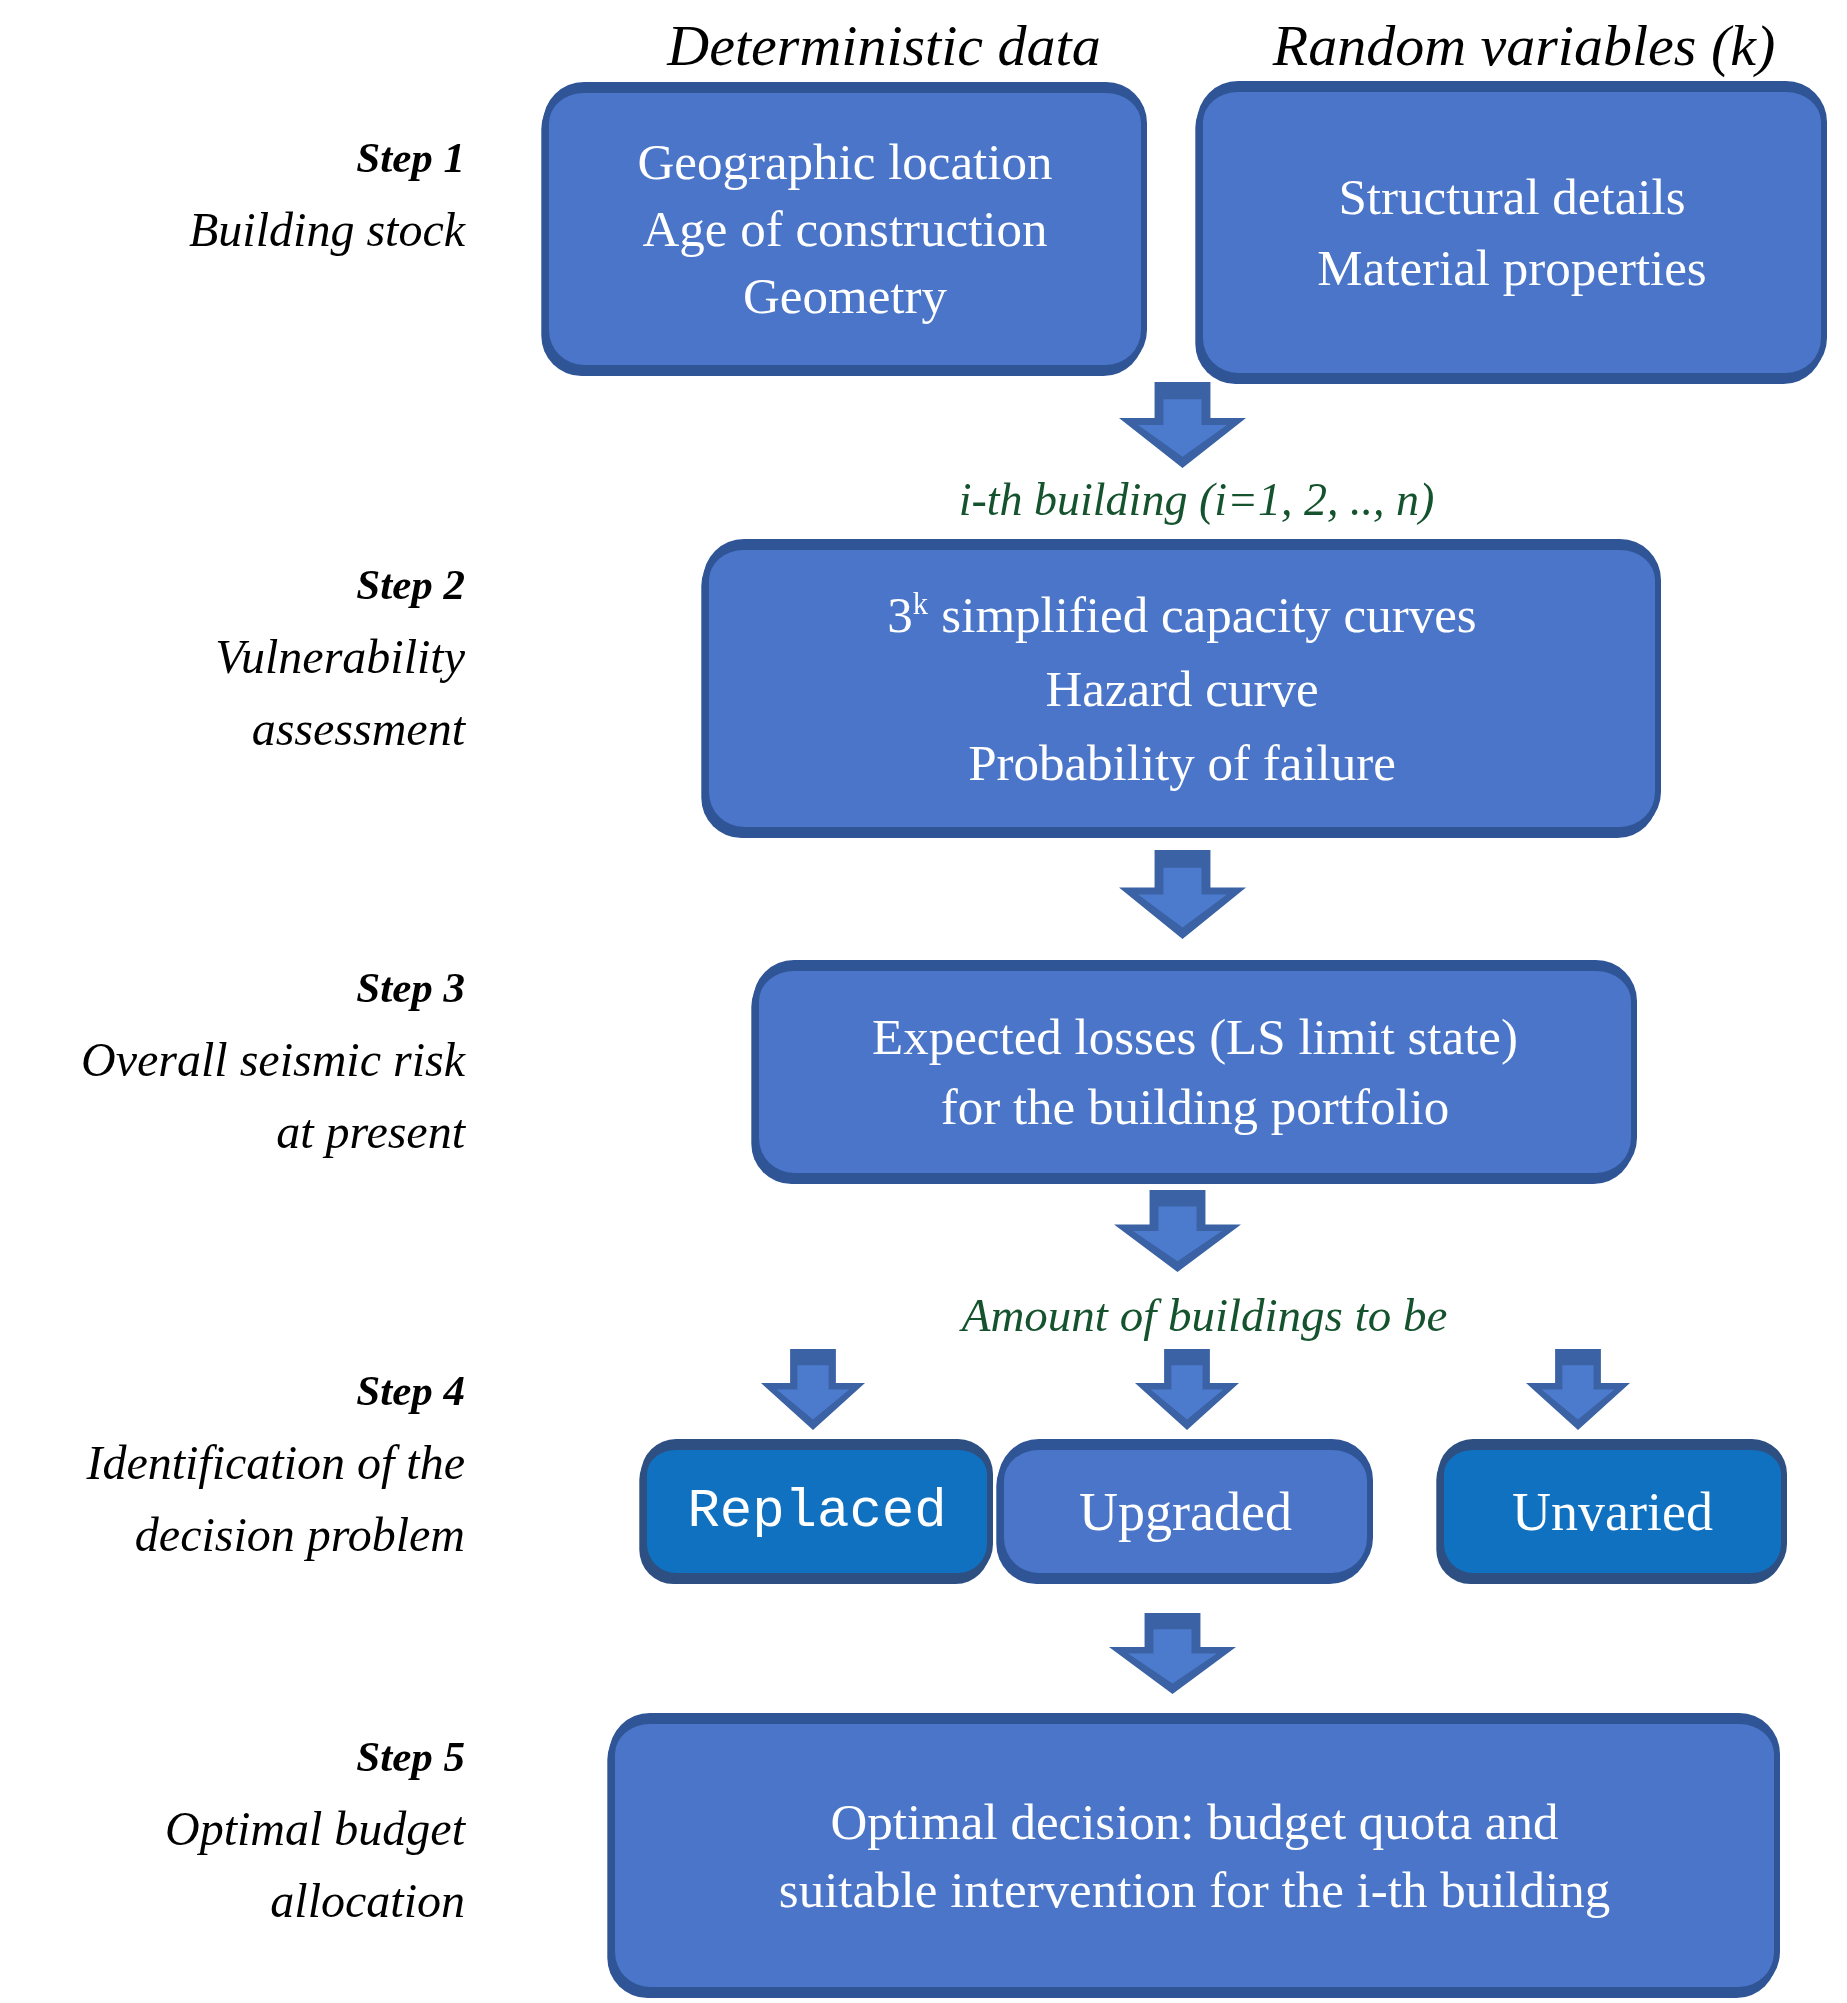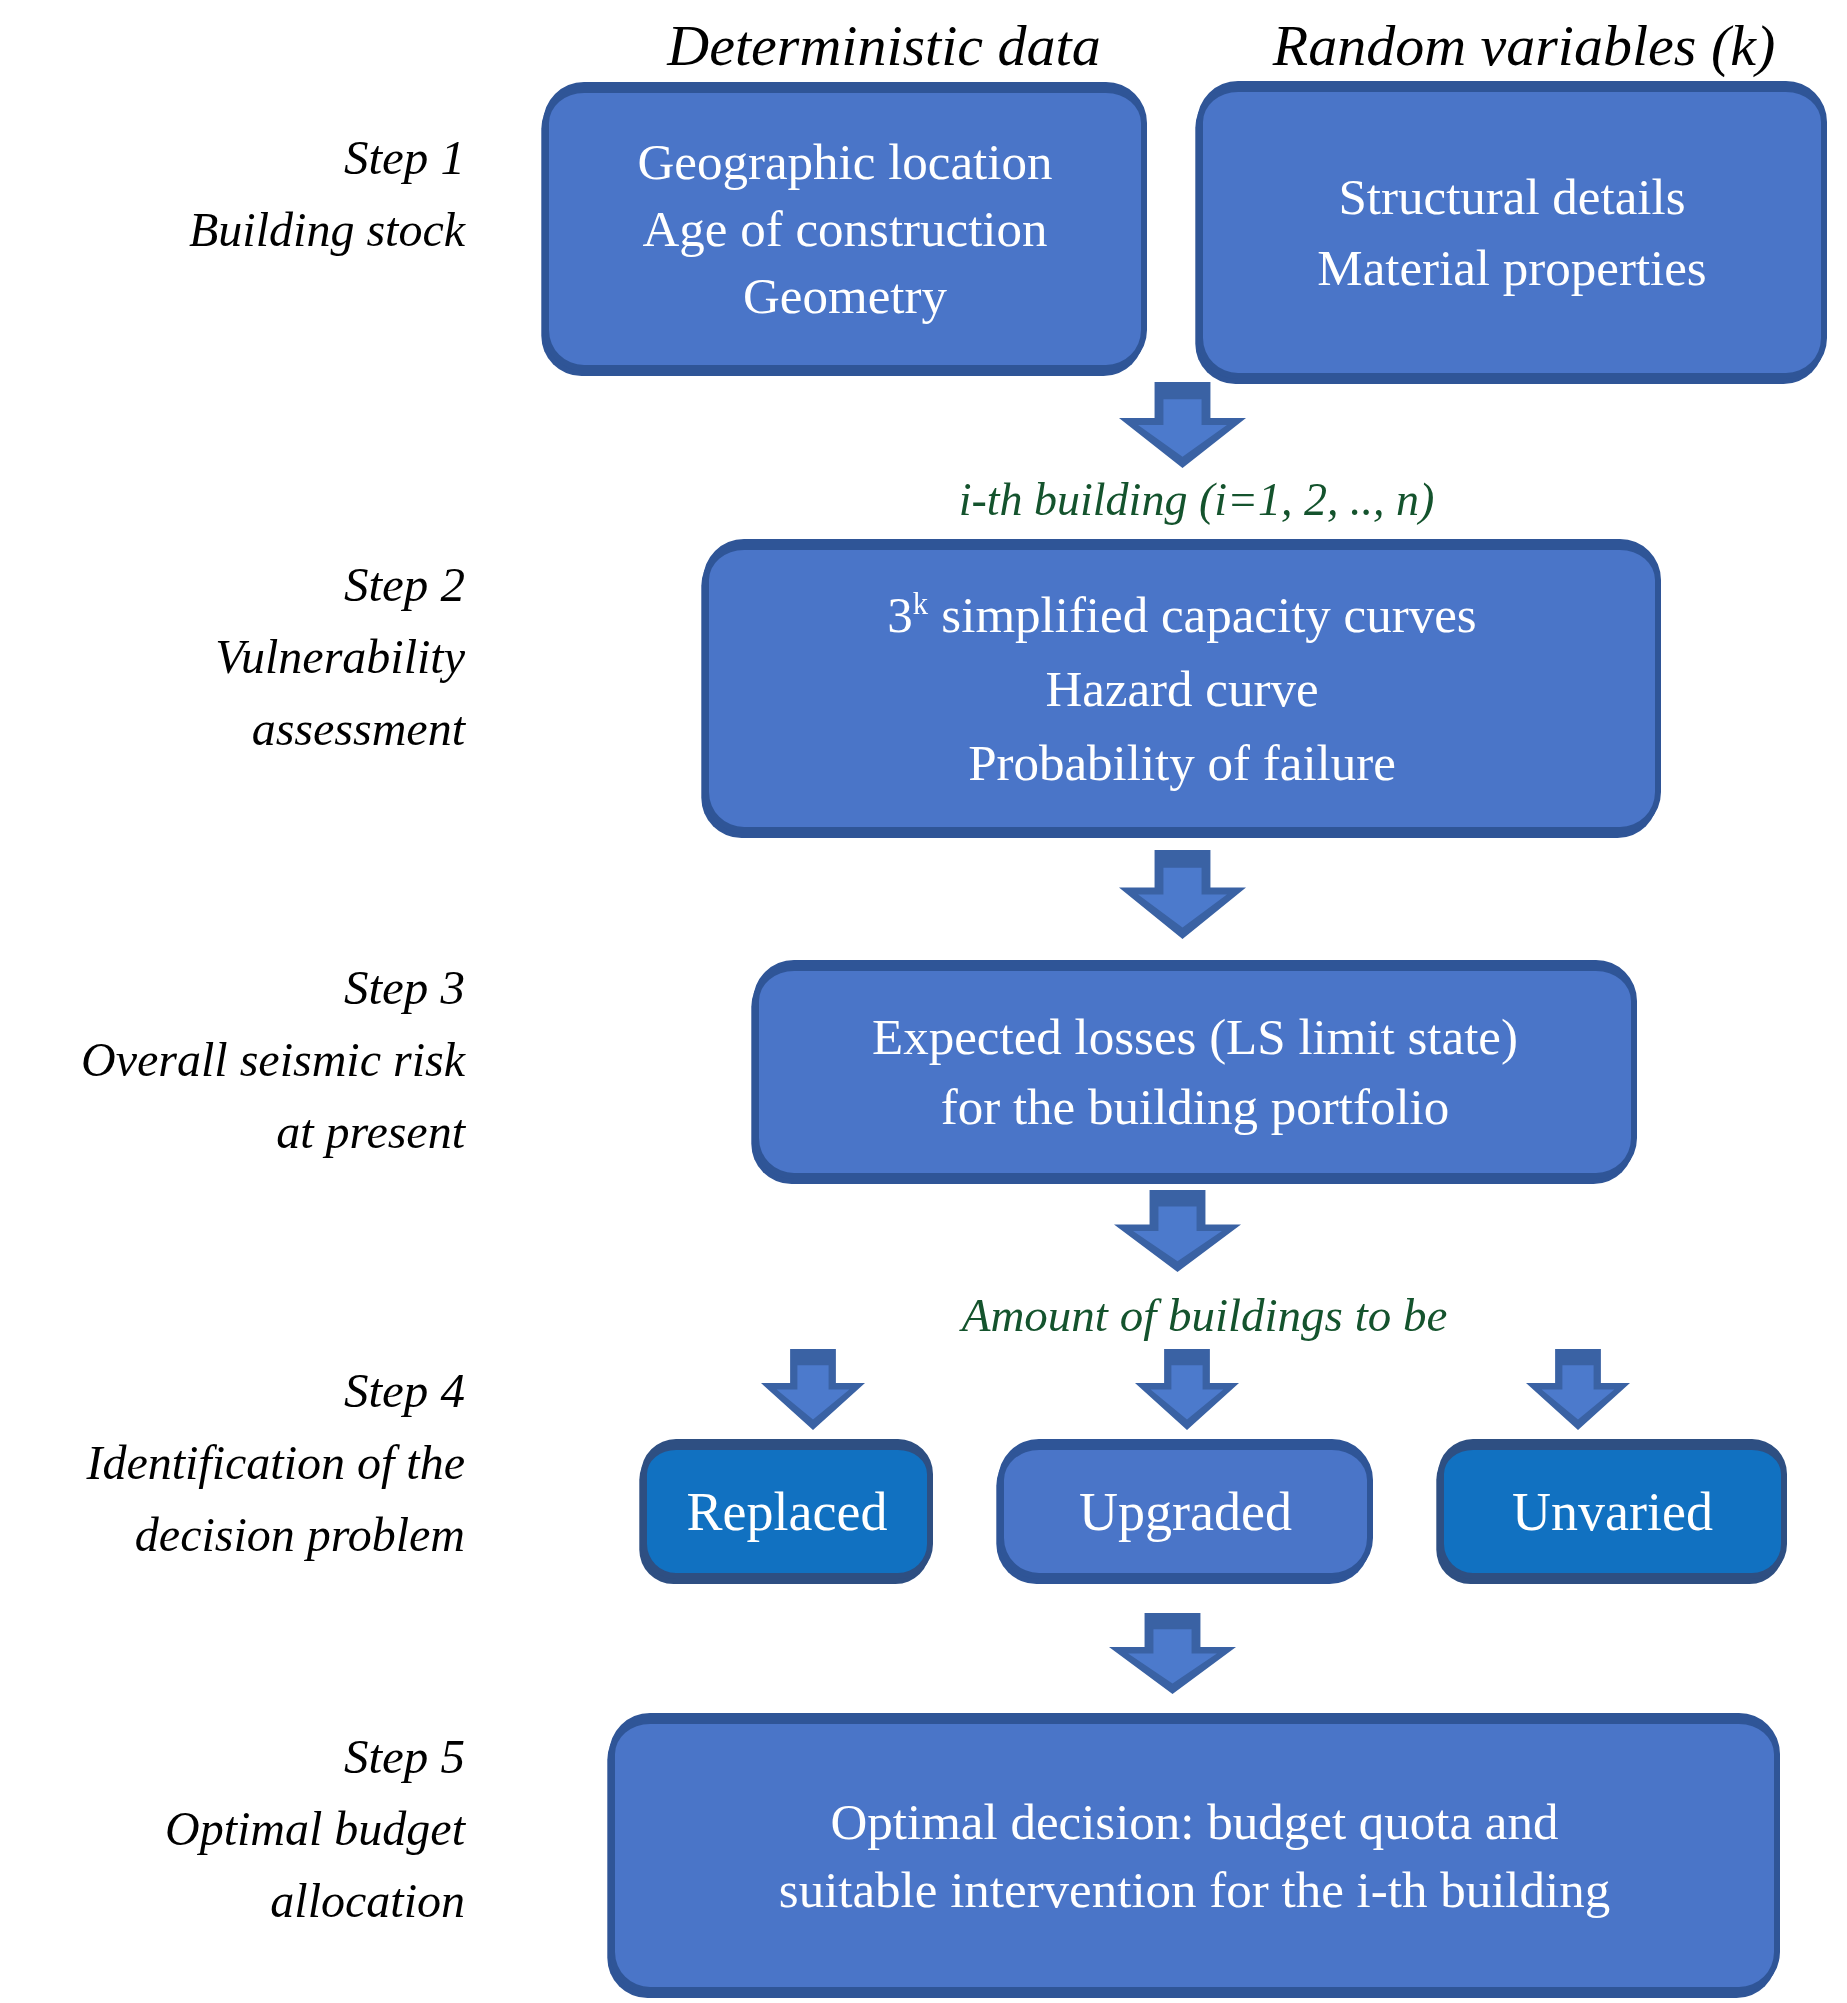--- a/index.html
+++ b/index.html
@@ -29,7 +29,7 @@
     font-size:48px;
     line-height:72px;
   }
-  .steplabel .title { font-weight:normal; font-size:49px; }
+  .steplabel .title { font-weight:bold; font-size:43px; }
   
   .box {
     position:absolute;

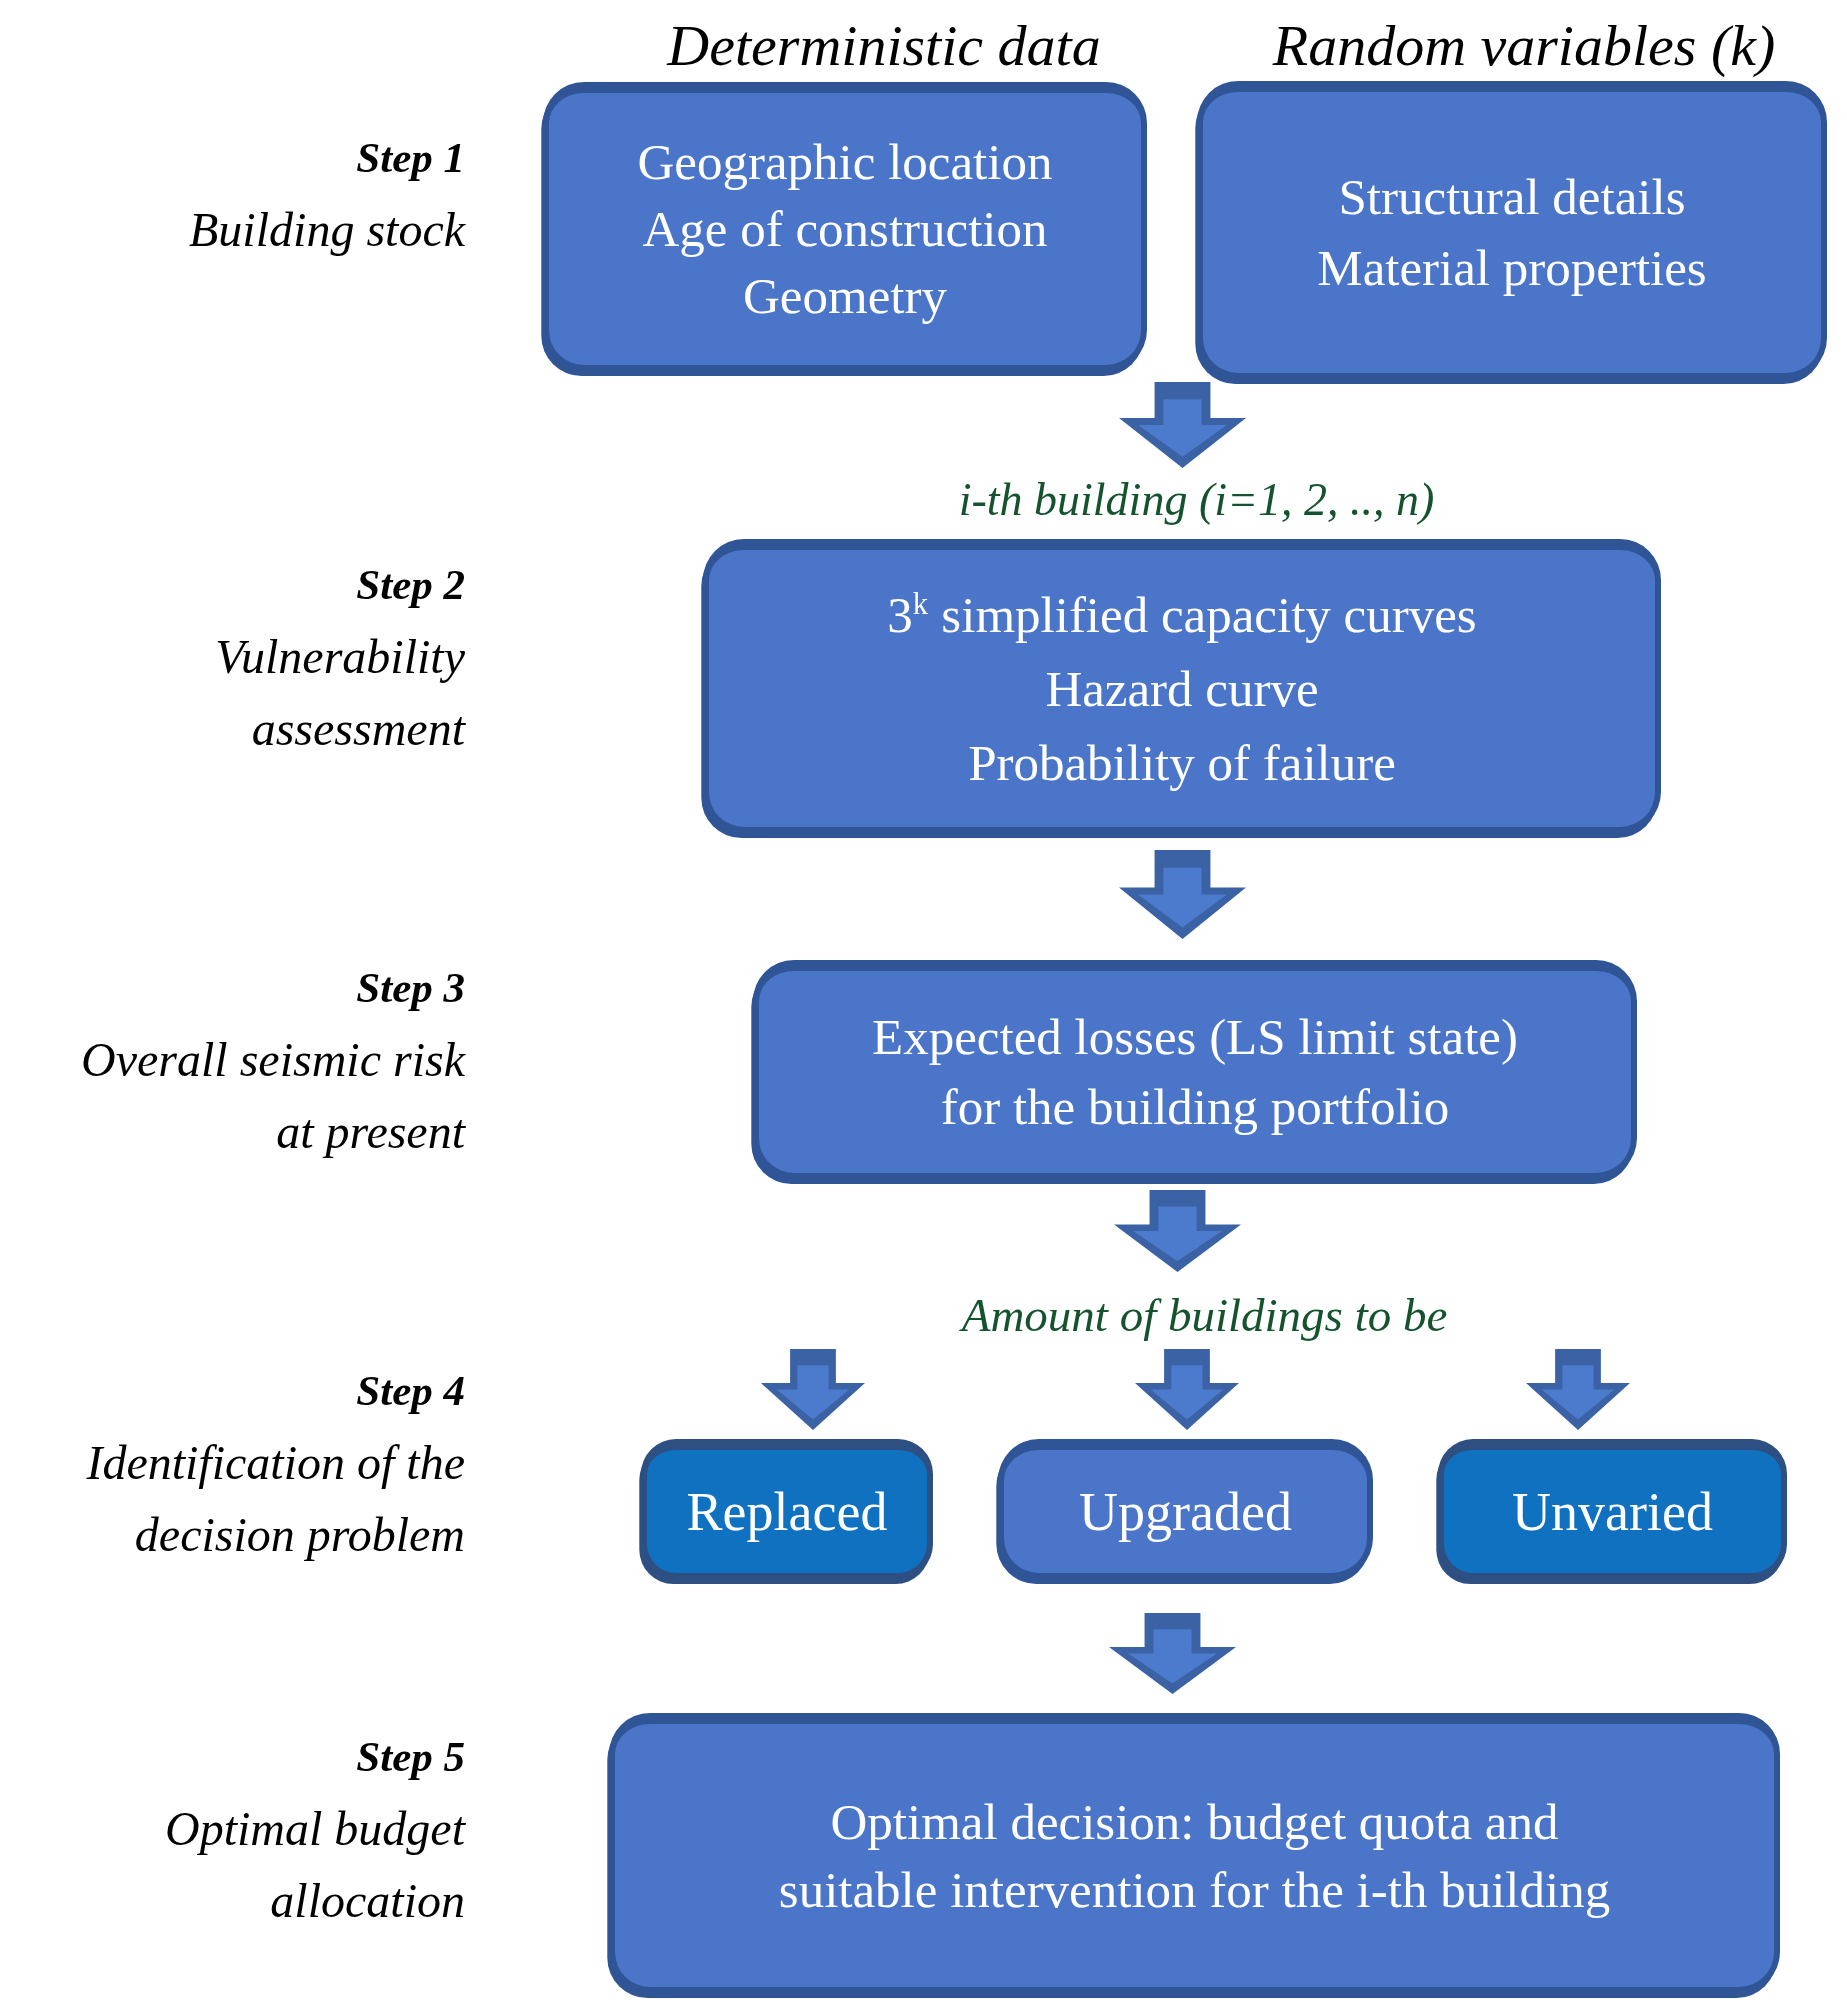--- a/index.html
+++ b/index.html
@@ -156,7 +156,7 @@
     <path d="M35 20 H65 V50 H85 L50 87 L15 50 H35 Z" style="fill:var(--arrow-light,#4C7ACC)"></path>
   </svg>
 
-  <div class="box box-bright box-decision" style="left:641px; top:1439px; width:292px; height:140px;">
+  <div class="box box-bright box-decision" style="left:641px; top:1439px; width:352px; height:140px;font-family:Liberation Mono, monospace;">
     <div>Replaced</div>
   </div>
   <div class="box box-decision" style="left:998px; top:1439px; width:375px; height:140px;">

